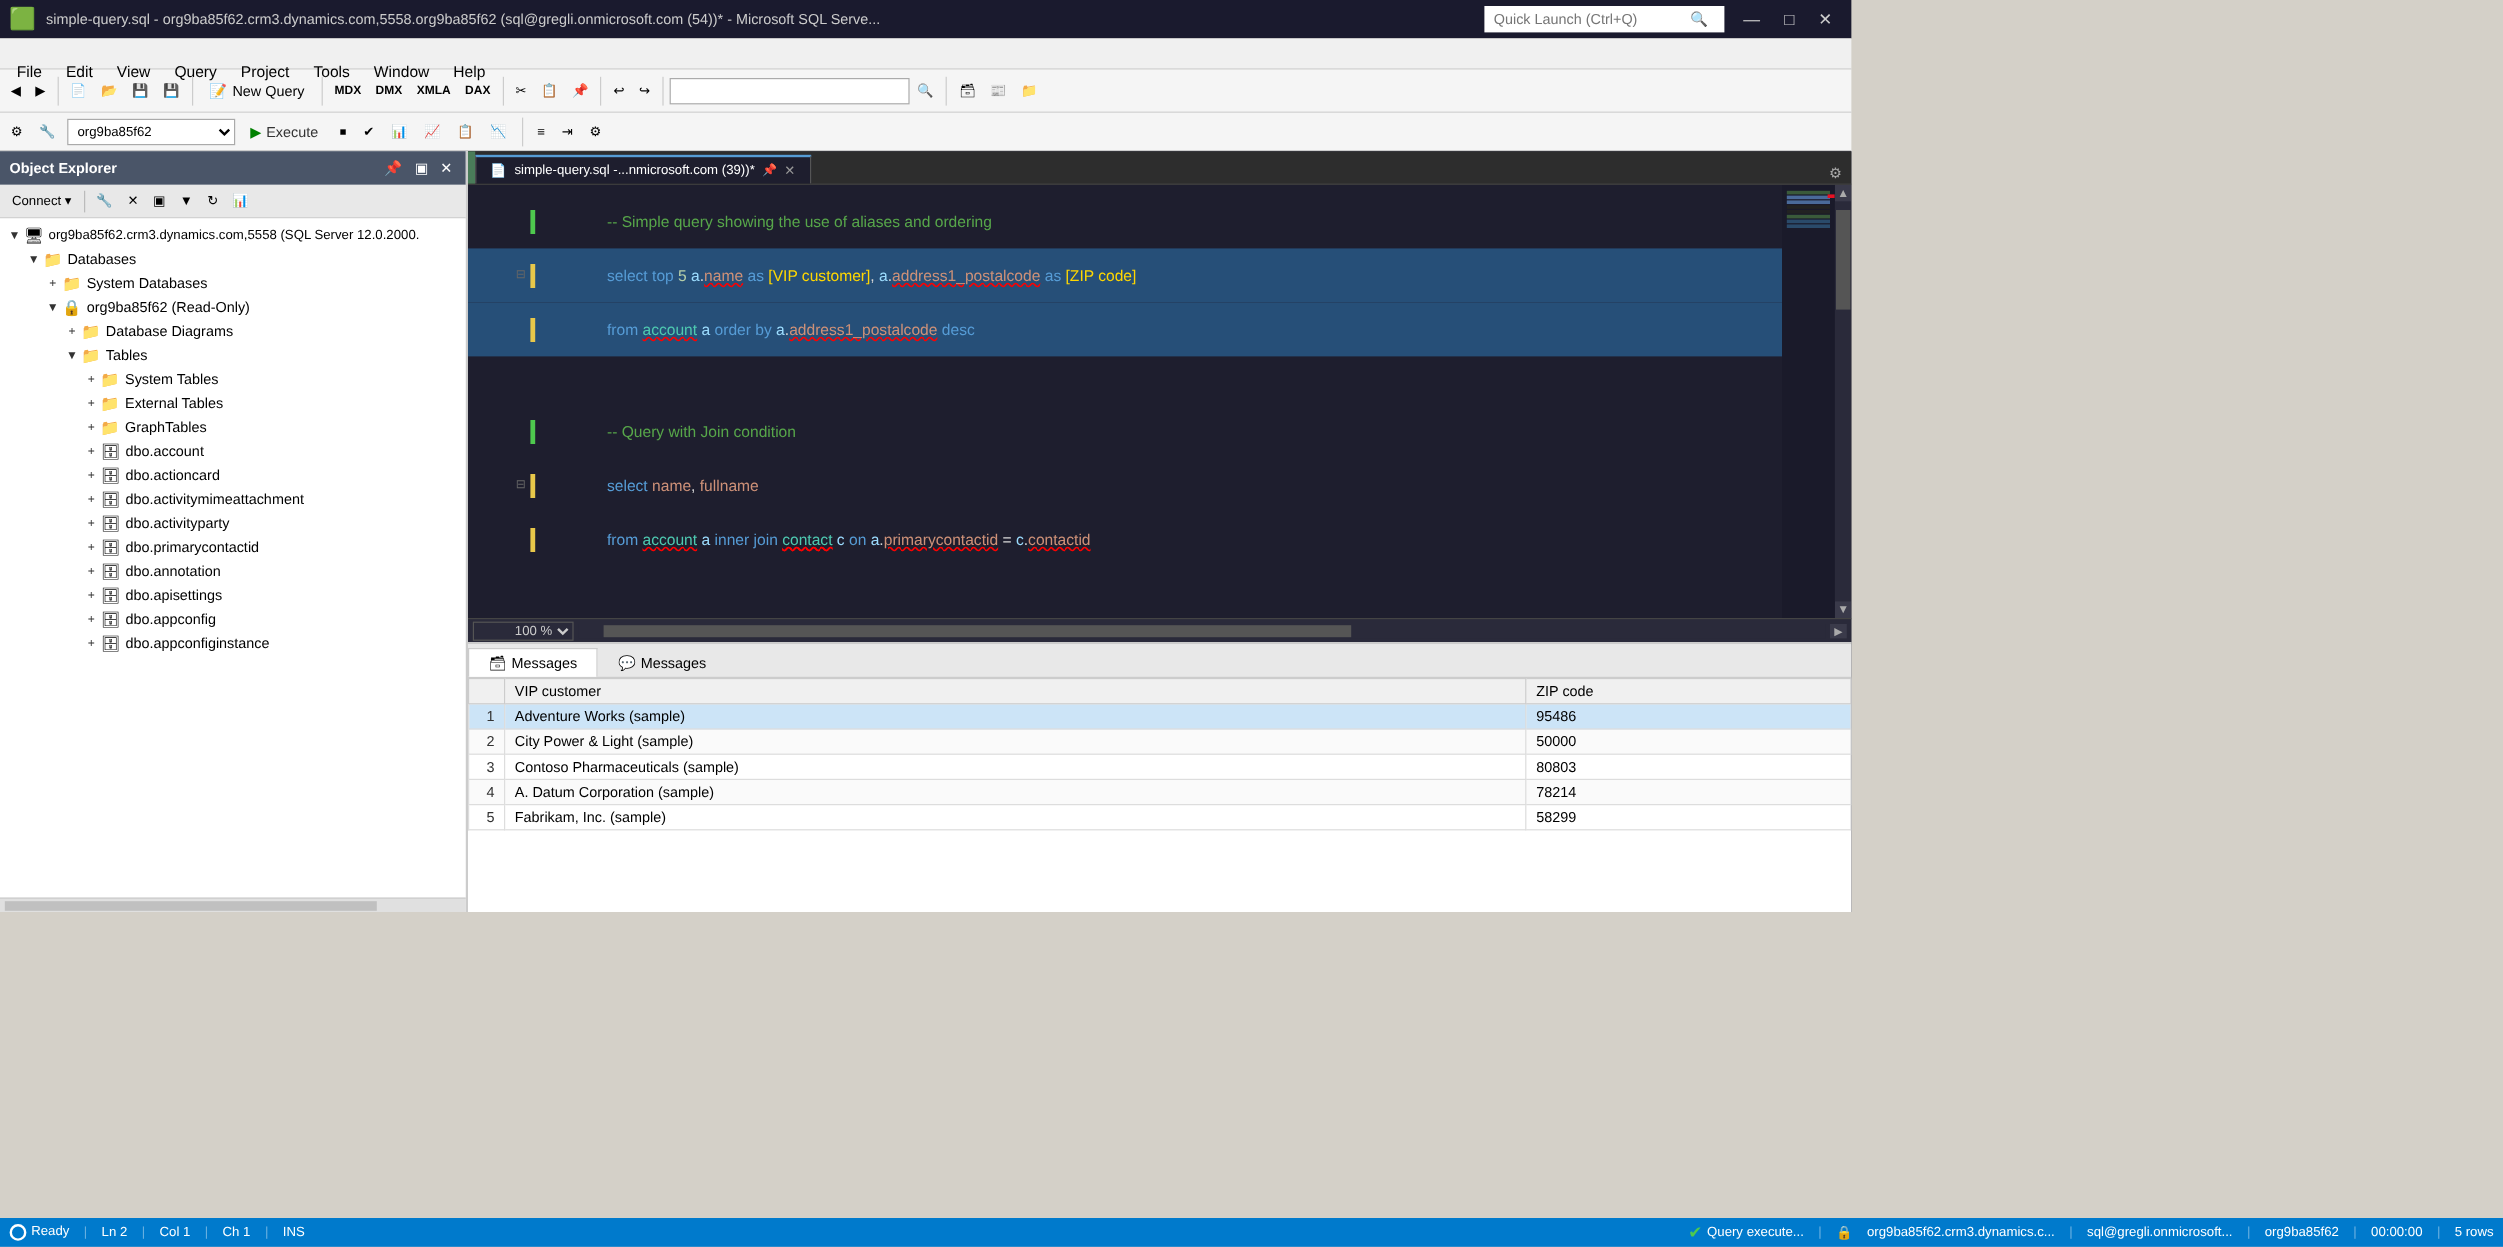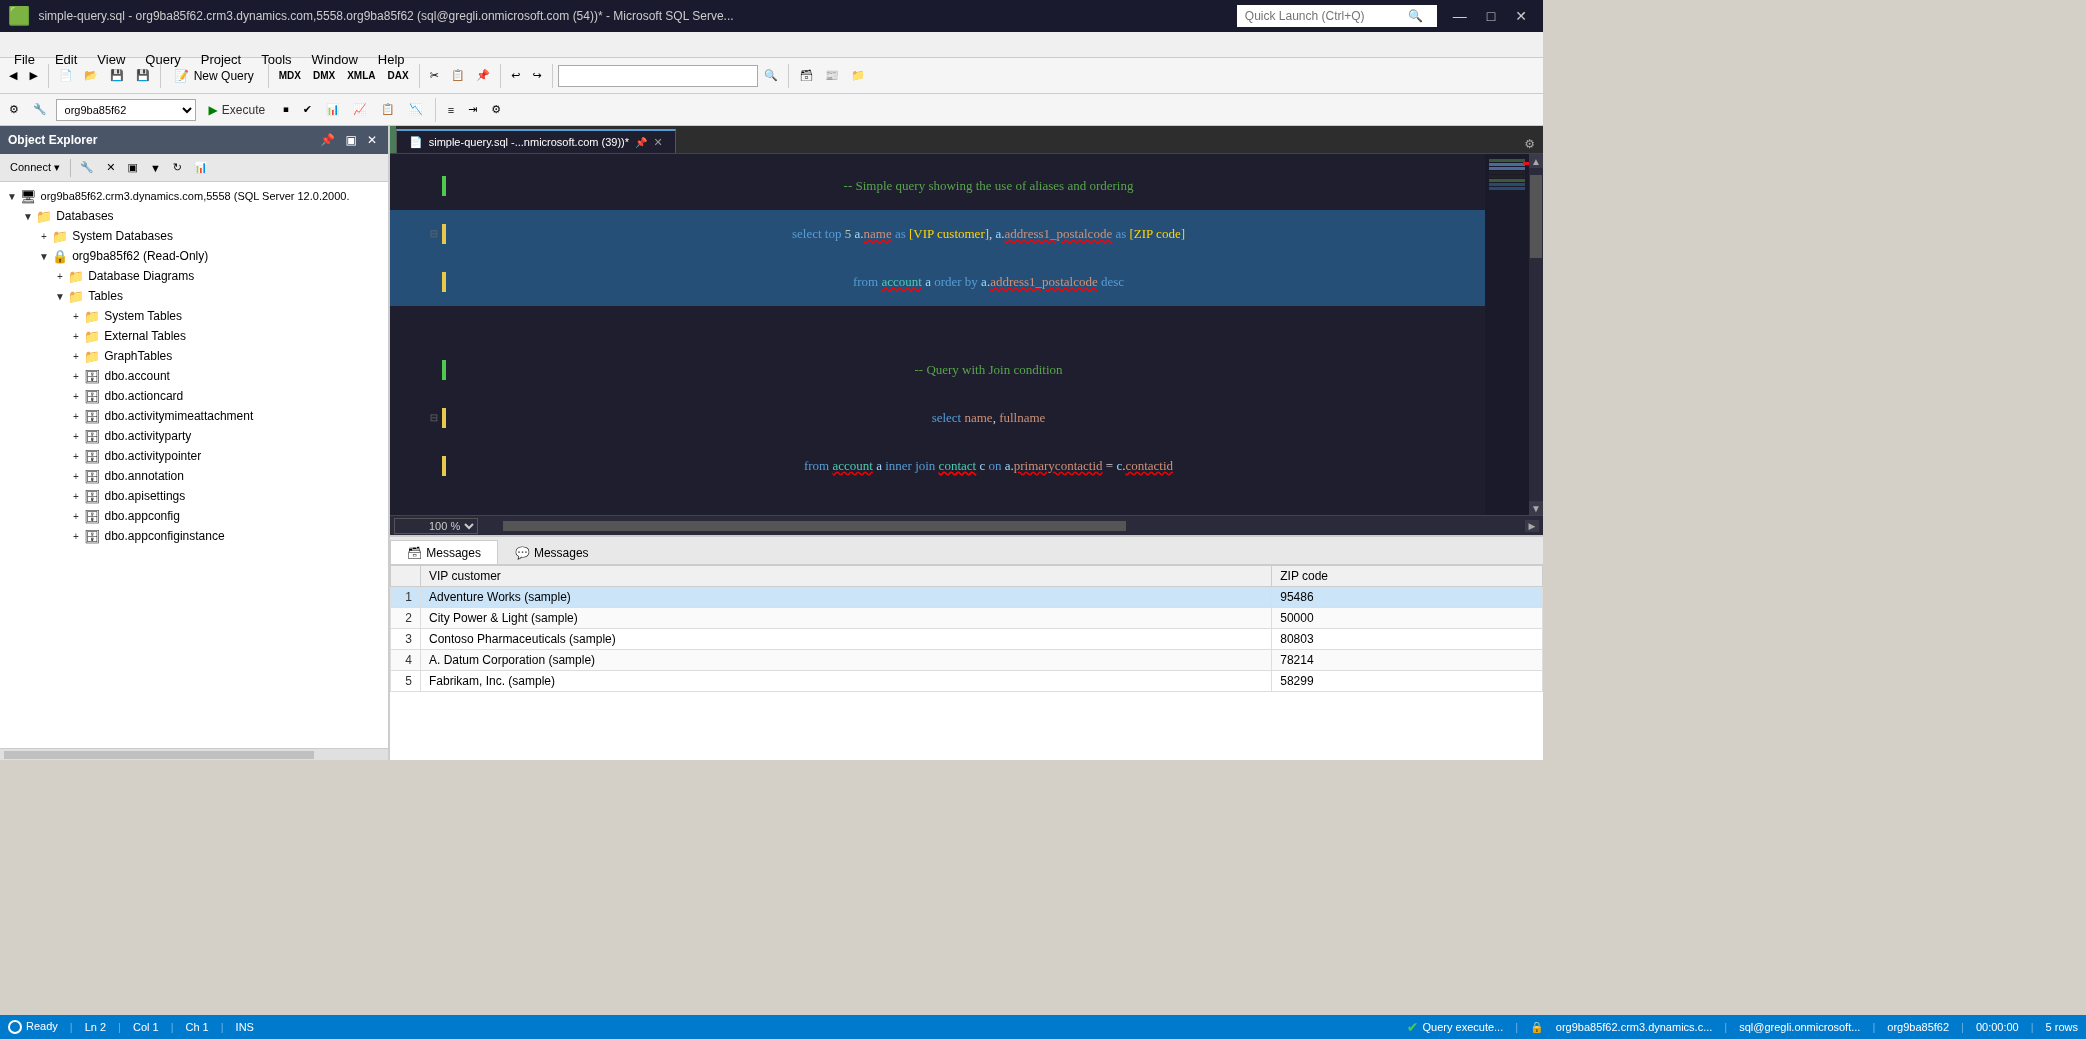--- a/index.html
+++ b/index.html
@@ -181,11 +181,10 @@
       background: #1e1e2e;
       padding: 8px 0;
       overflow: auto;
-      font-family: Liberation Serif, serif;
+      font-family: Liberation Sans, sans-serif;
       font-size: 13px;
       position: relative;
       max-height: 320px;
-      text-align: center;
     }
     .code-line {
       display: flex;

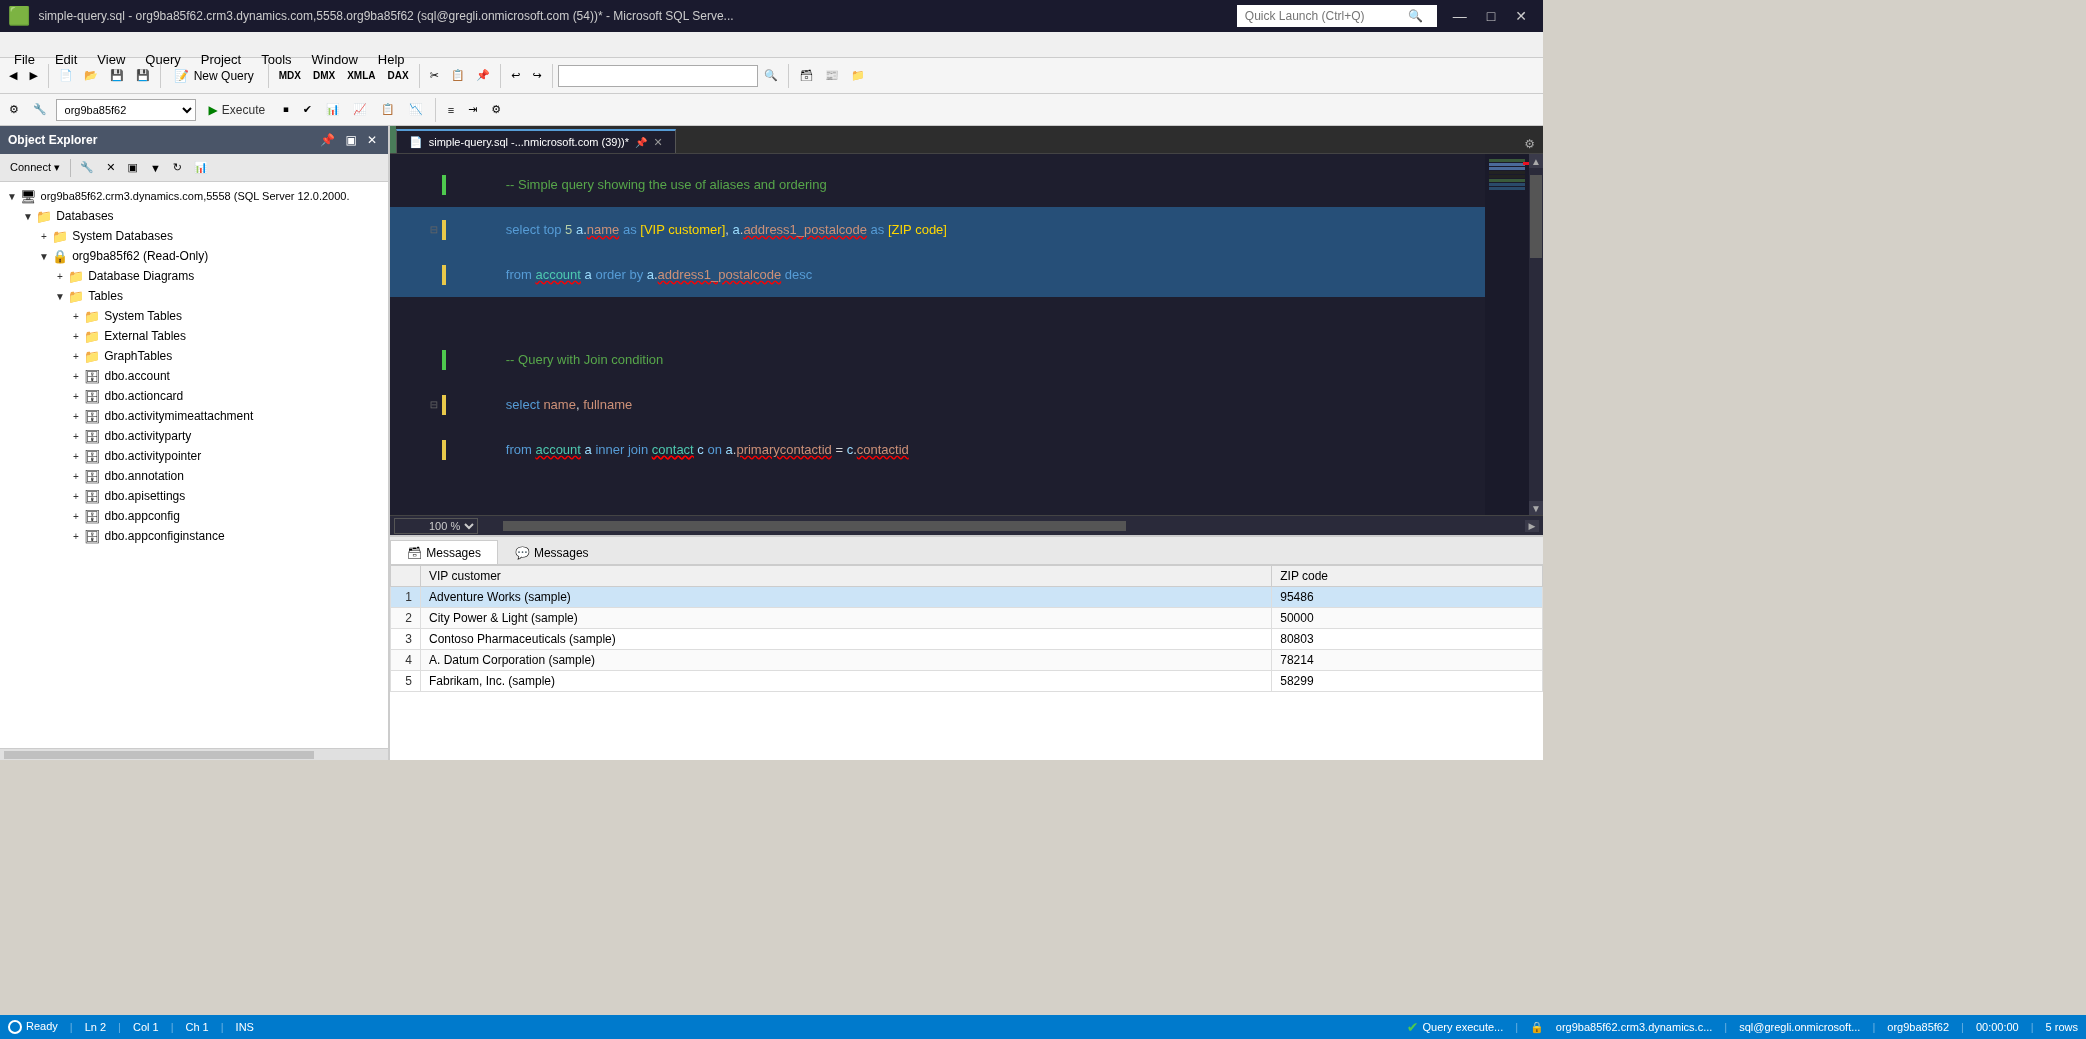--- a/index.html
+++ b/index.html
@@ -604,7 +604,7 @@
       <div class="tree-item indent-4">
         <span class="expander">+</span>
         <span class="icon">🗄</span>
-        <span class="label">dbo.activitypointer</span>
+        <span class="label">dbo.primarycontactid</span>
       </div>
 
       <div class="tree-item indent-4">

